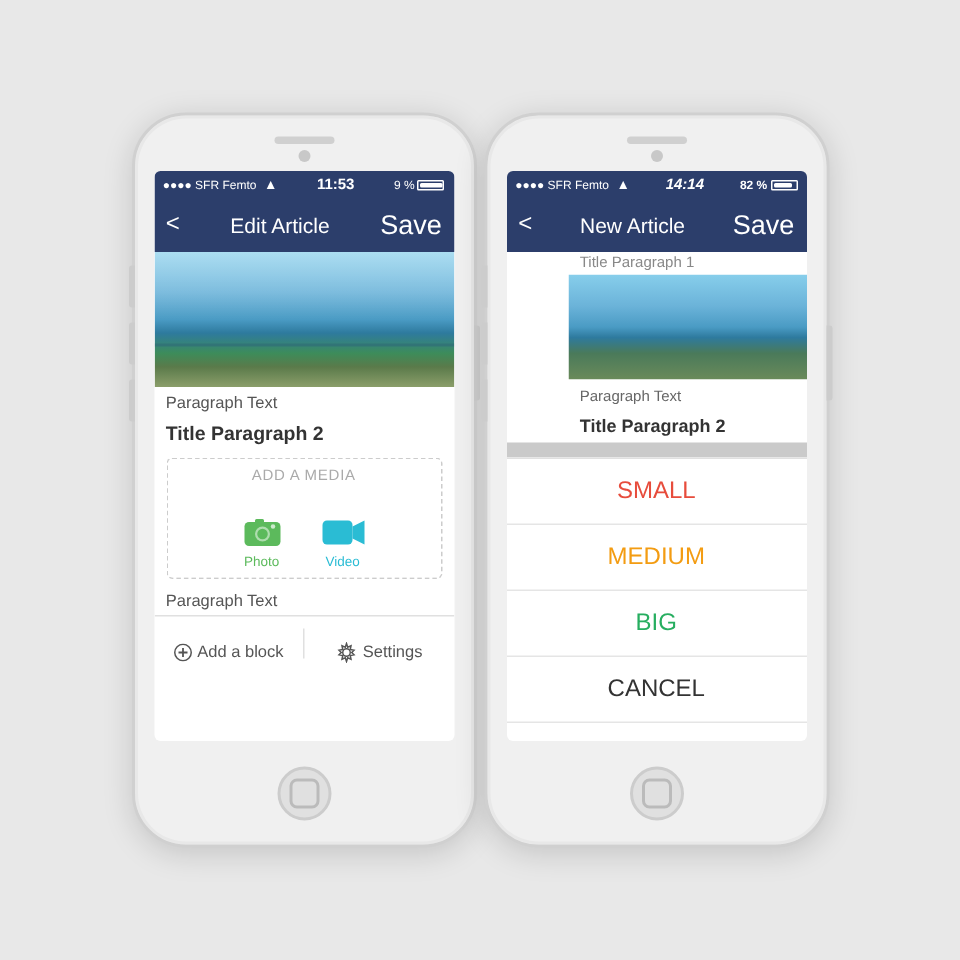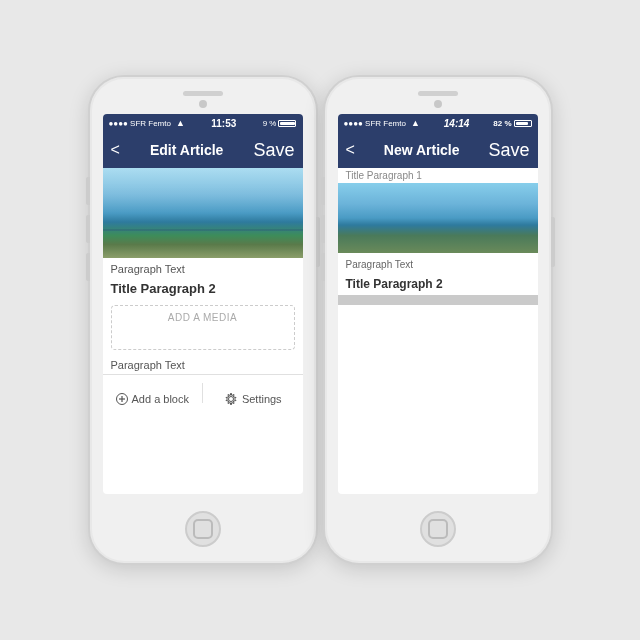--- a/index.html
+++ b/index.html
@@ -153,7 +153,7 @@
     }
     .nav-title {
       font-size: 14px;
-      font-weight: 700;
+      font-weight: 400;
       color: #fff;
       text-align: center;
     }

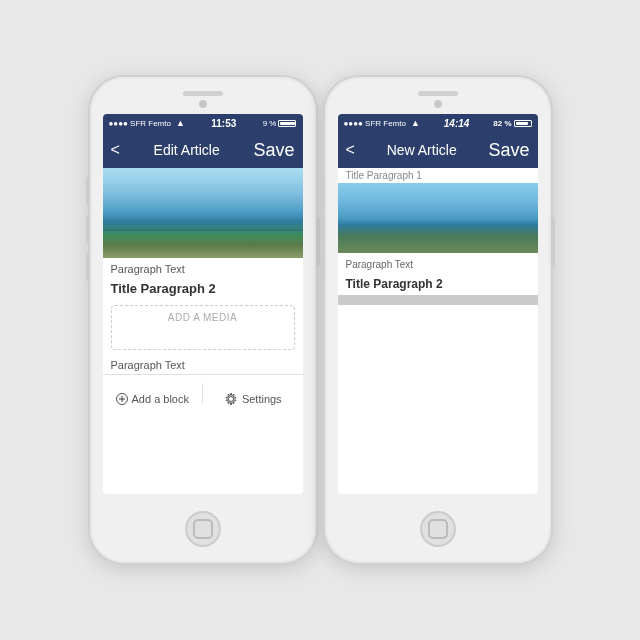--- a/index.html
+++ b/index.html
@@ -461,7 +461,7 @@
 
       <div class="screen-content" style="position:relative; flex:1;">
 
-        <div style="background:#fff;">
+        <div style="background:#fff;margin-left:41px;">
           <div class="partially-visible-text">Title Paragraph 1</div>
 
           <div class="action-sheet-hero">

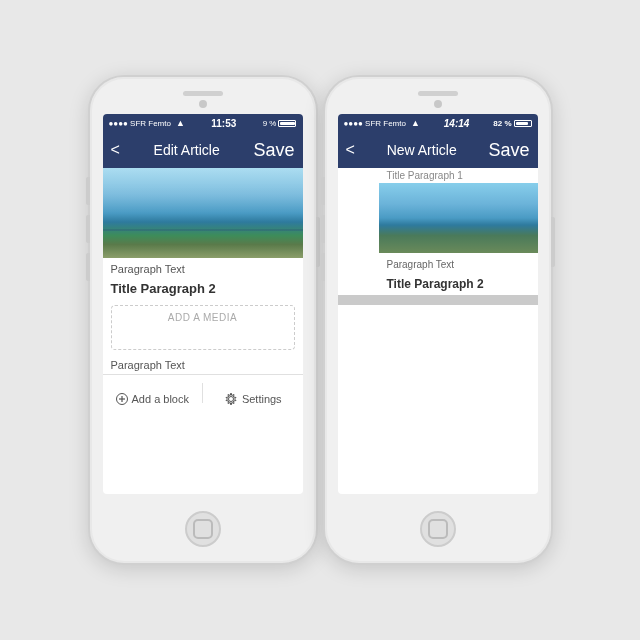--- a/index.html
+++ b/index.html
@@ -473,6 +473,20 @@
 
         <div style="background:rgba(150,150,150,0.5); height:10px;"></div>
 
+        <div class="action-sheet-bottom">
+          <div class="action-sheet-item small">
+            <span>SMALL</span>
+          </div>
+          <div class="action-sheet-item medium">
+            <span>MEDIUM</span>
+          </div>
+          <div class="action-sheet-item big">
+            <span>BIG</span>
+          </div>
+          <div class="action-sheet-item cancel">
+            <span>CANCEL</span>
+          </div>
+        </div>
       </div>
     </div>
 

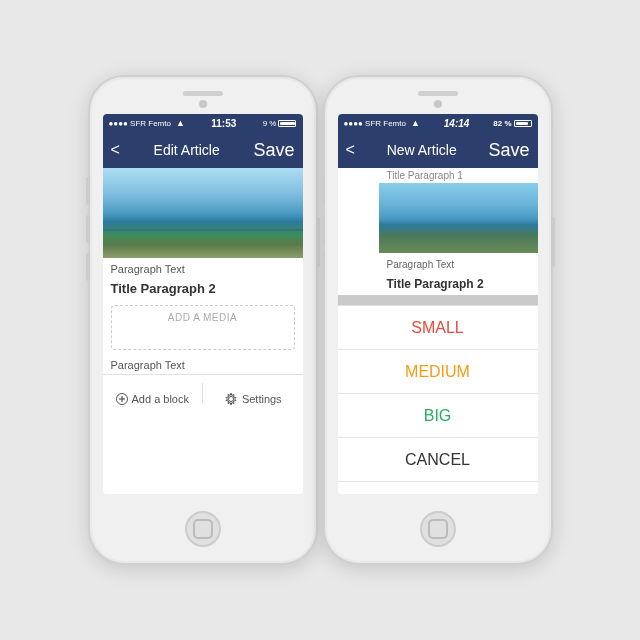--- a/index.html
+++ b/index.html
@@ -394,6 +394,25 @@
 
         <div class="add-media-box">
           <div class="add-media-label">ADD A MEDIA</div>
+          <div class="media-icons-row">
+            <div class="media-icon-item">
+              <svg width="28" height="24" viewBox="0 0 28 24">
+                <rect x="2" y="5" width="24" height="16" rx="3" fill="#5cba5c"></rect>
+                <circle cx="14" cy="13" r="5" fill="#fff" opacity="0.5"></circle>
+                <circle cx="14" cy="13" r="3.5" fill="#5cba5c"></circle>
+                <rect x="9" y="3" width="6" height="3" rx="1" fill="#5cba5c"></rect>
+                <circle cx="21" cy="8" r="1.5" fill="#fff" opacity="0.7"></circle>
+              </svg>
+              <span class="media-icon-label" style="color:#5cba5c;">Photo</span>
+            </div>
+            <div class="media-icon-item">
+              <svg width="32" height="24" viewBox="0 0 32 24">
+                <rect x="2" y="4" width="20" height="16" rx="3" fill="#2abcd4"></rect>
+                <polygon points="22,8 30,4 30,20 22,16" fill="#2abcd4"></polygon>
+              </svg>
+              <span class="media-icon-label" style="color:#2abcd4;">Video</span>
+            </div>
+          </div>
         </div>
 
         <div class="paragraph-text">Paragraph Text</div>

